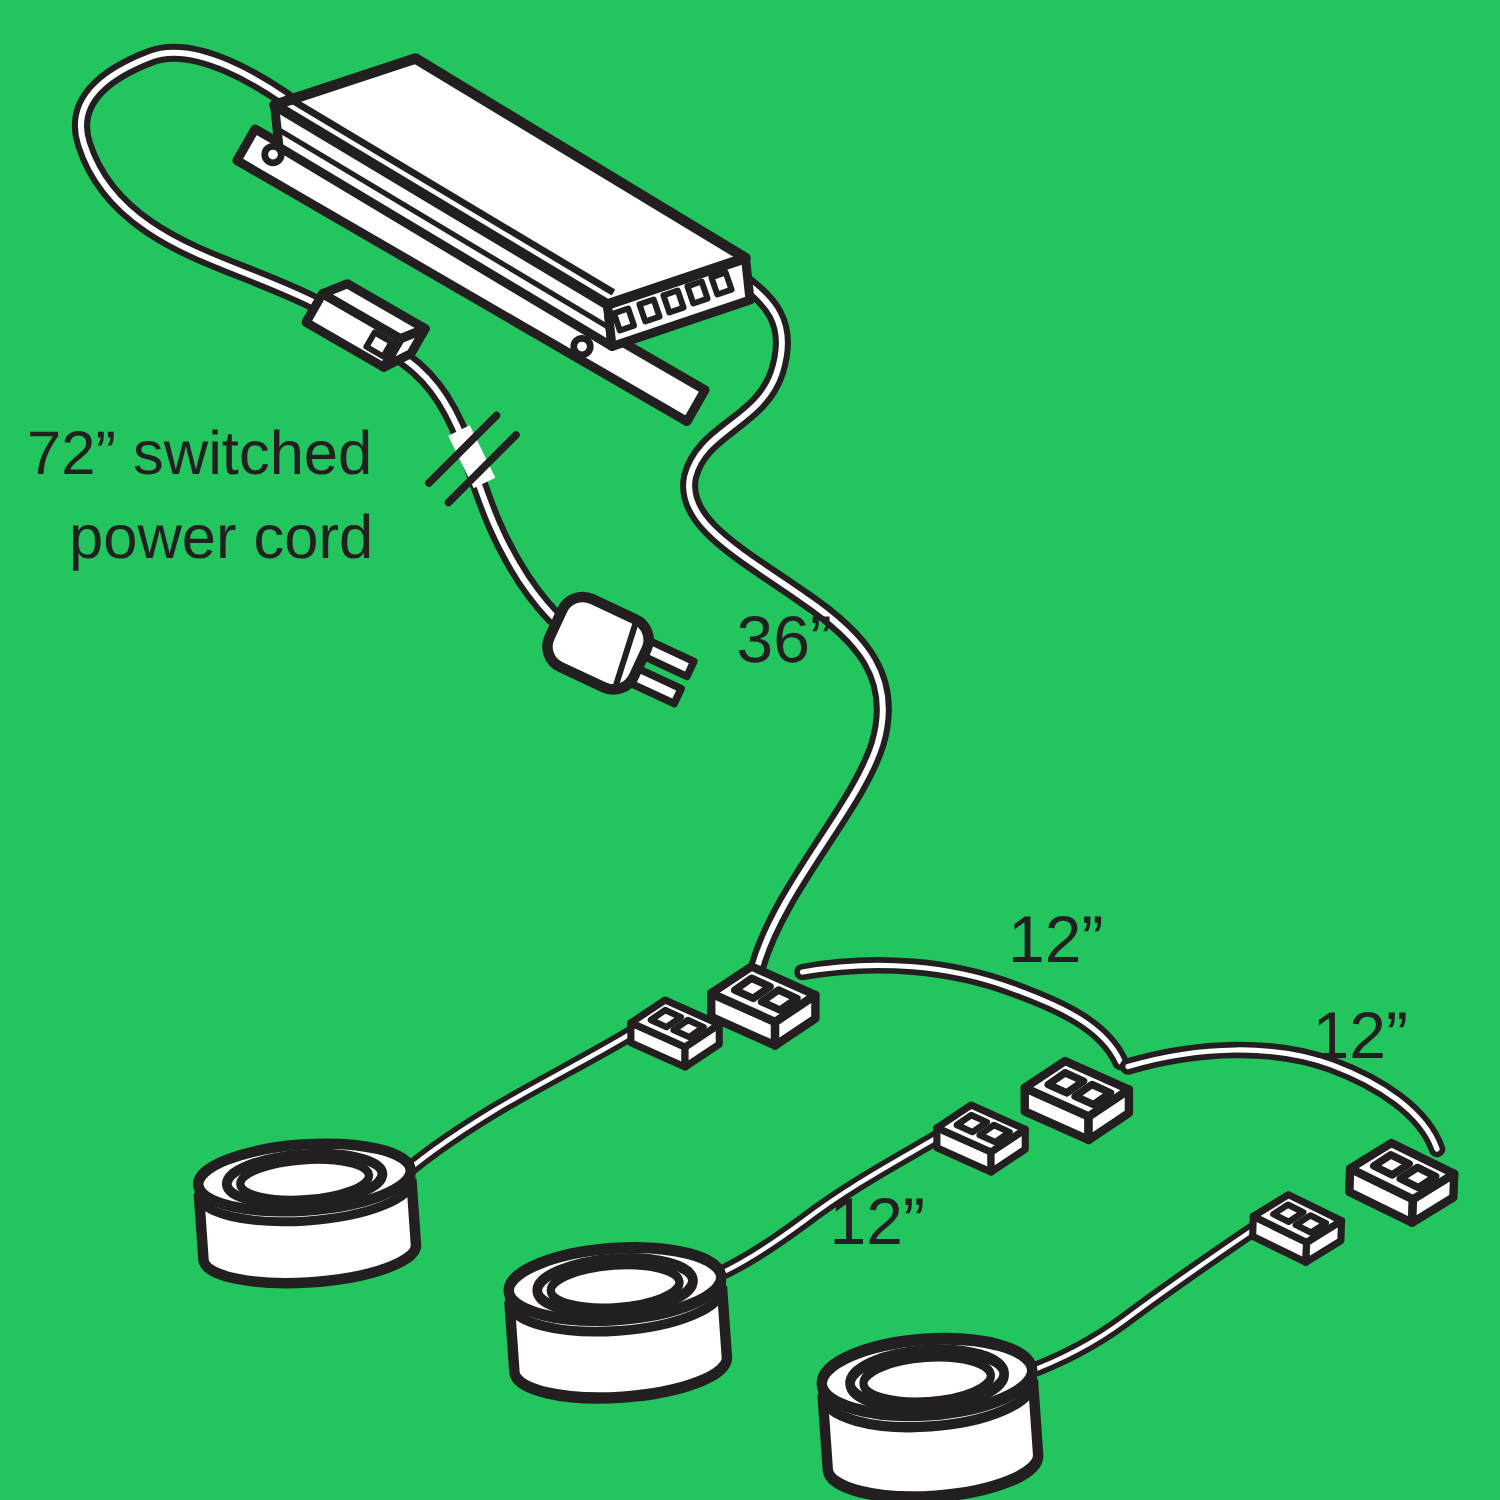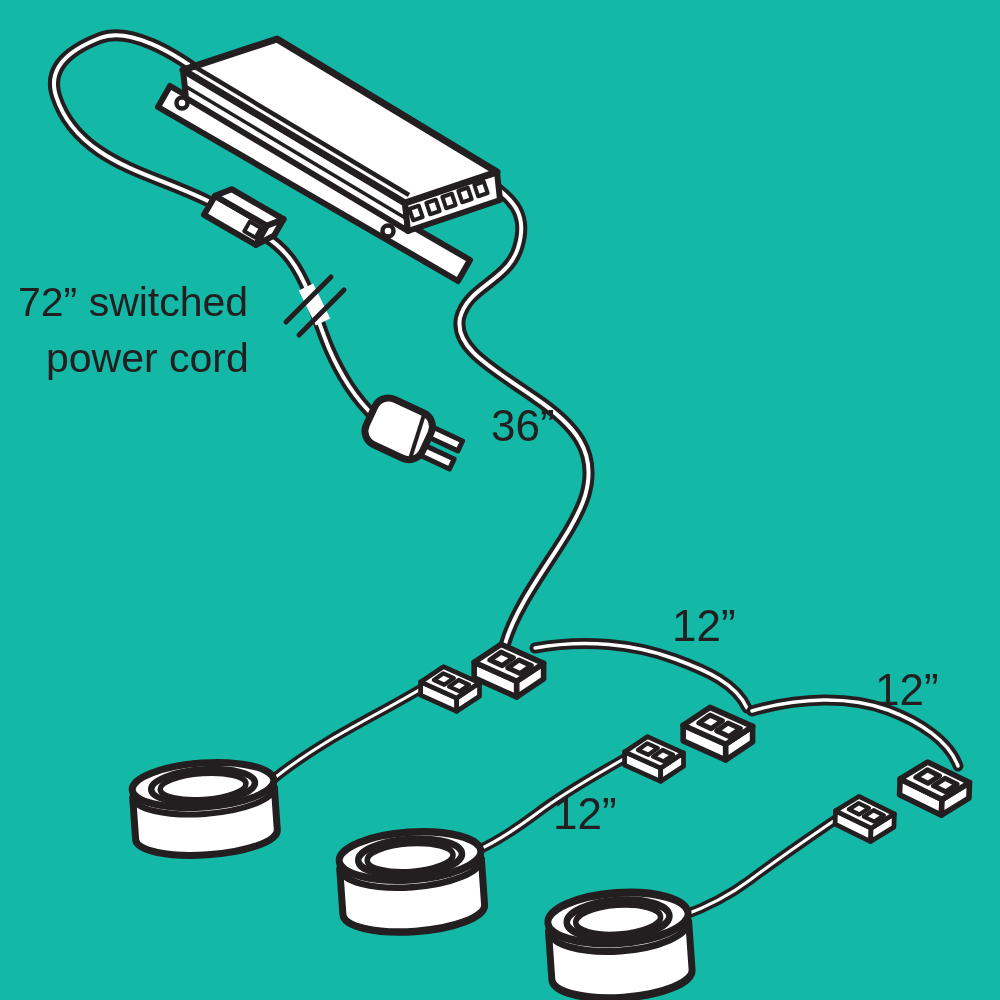--- a/index.html
+++ b/index.html
@@ -14,7 +14,7 @@
     position: relative;
     width: 1000px;
     height: 1000px;
-    background: #14b8a6;
+    background: #22c55e;
   }
   svg { display: block; }
   .ink-line   { fill: none; stroke: #231f20; }

